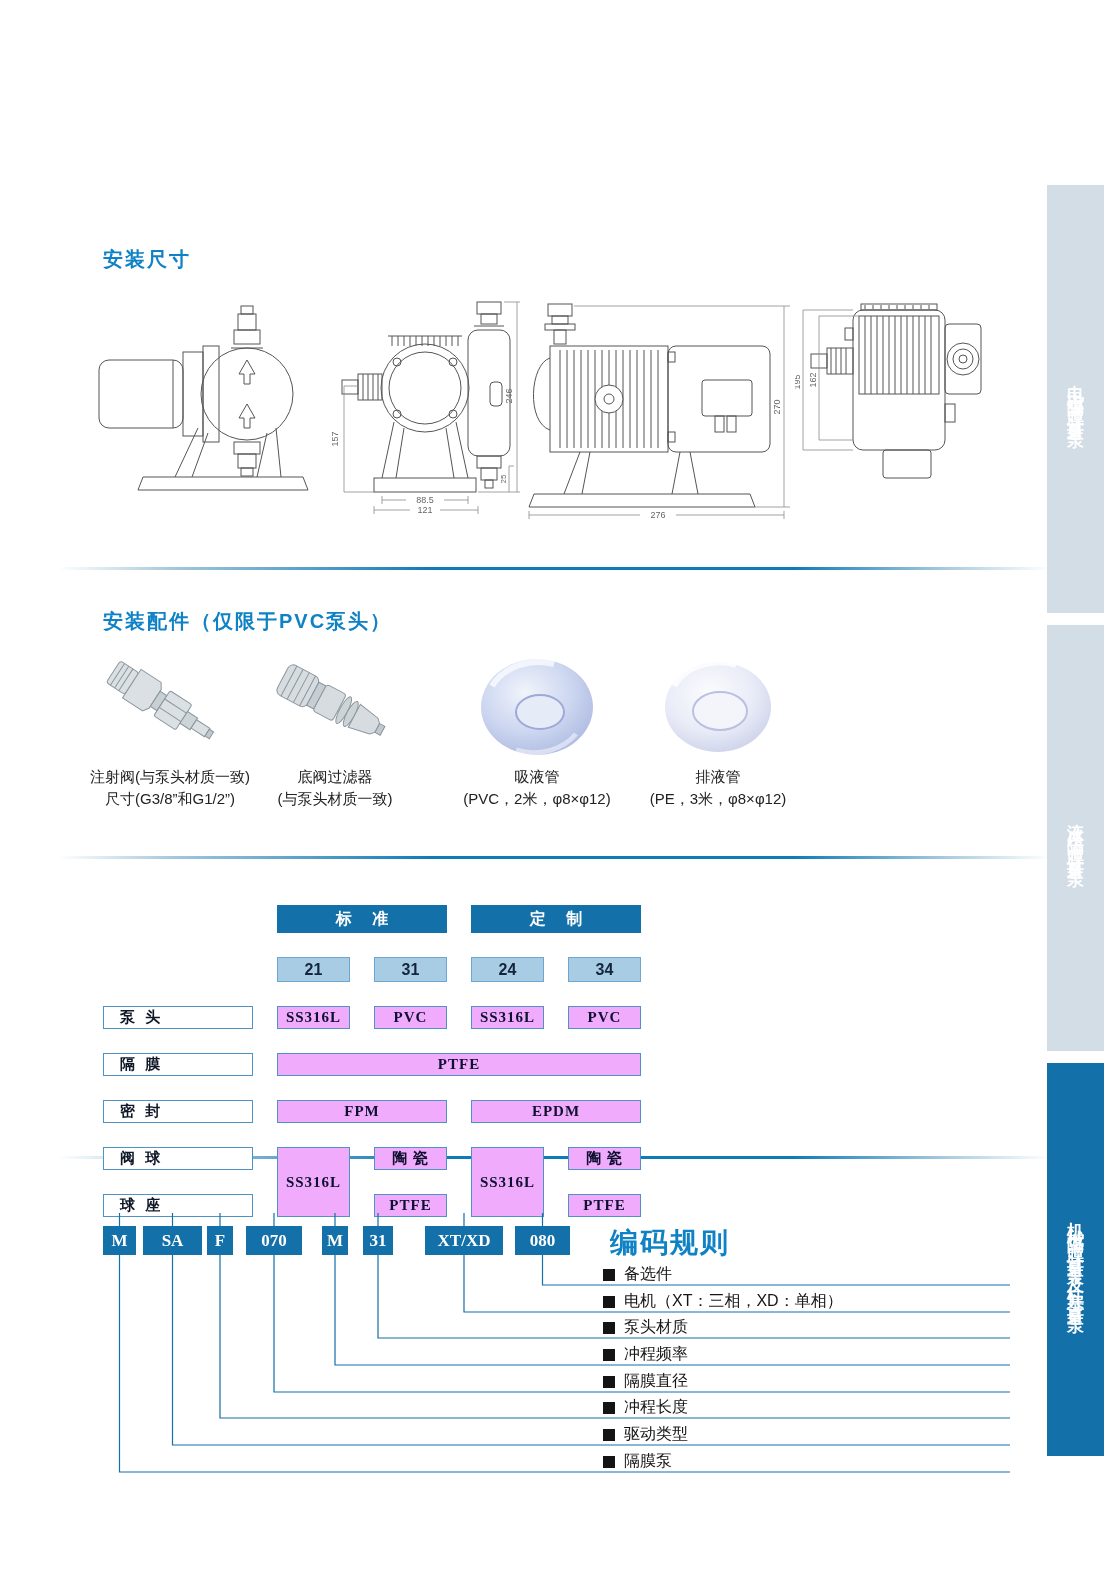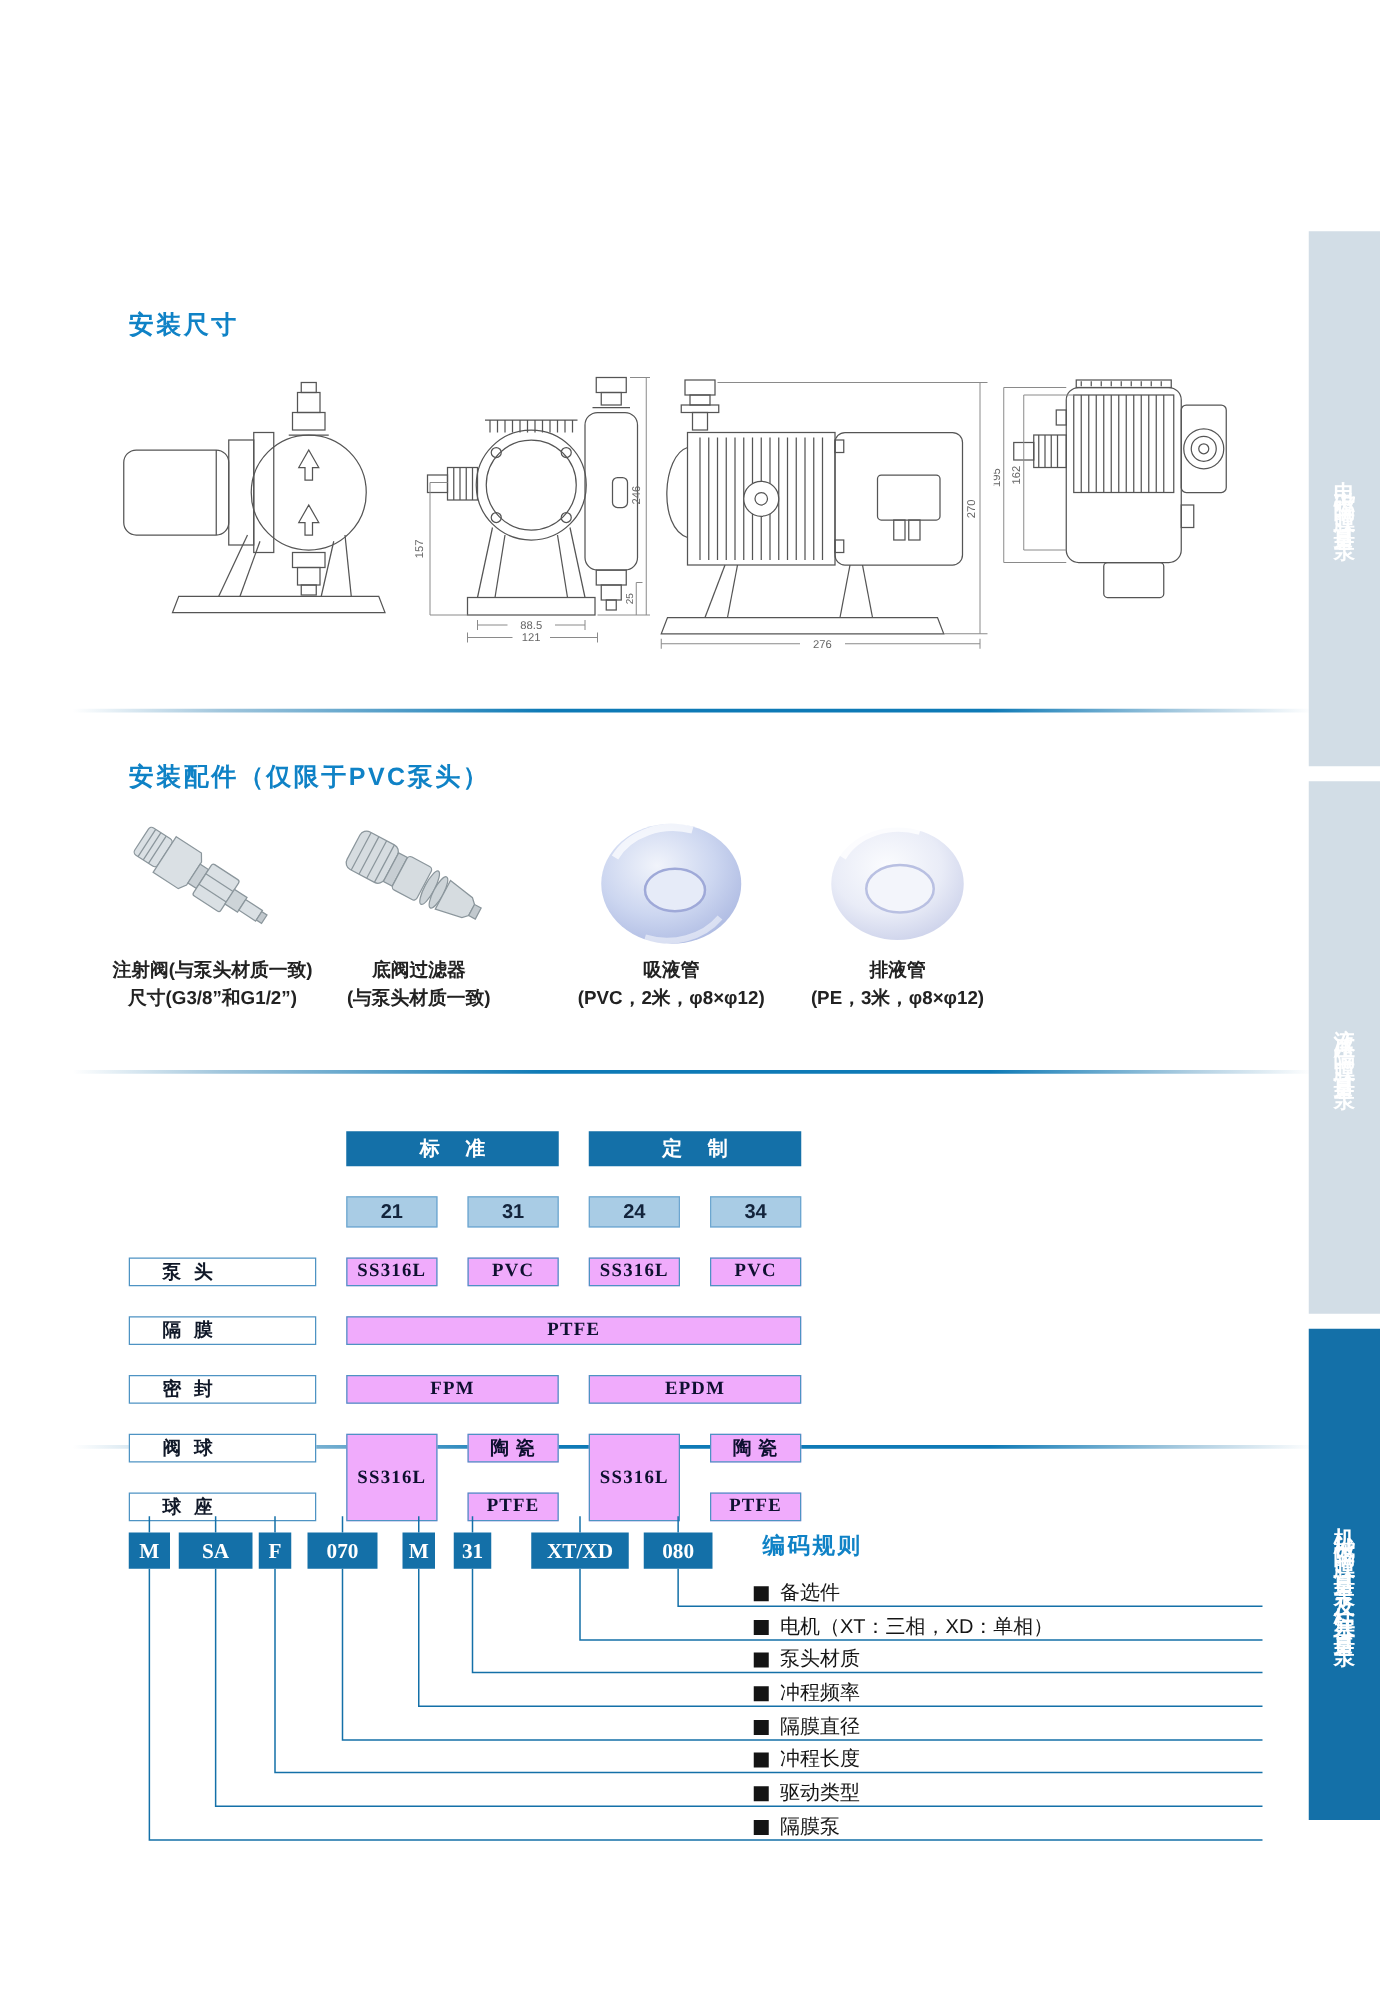--- a/index.html
+++ b/index.html
@@ -21,7 +21,7 @@
   
   .acc{position:absolute;top:650px;text-align:center;}
   .acc .img{height:116px;display:flex;align-items:center;justify-content:center;}
-  .acc .cap{font-size:15px;font-weight:bold;color:#222;line-height:22px;}
+  .acc .cap{font-size:15px;font-weight:normal;color:#222;line-height:22px;}
   
   .mat{position:absolute;left:103px;top:905px;display:grid;
        grid-template-columns:150px 73px 73px 73px 73px;

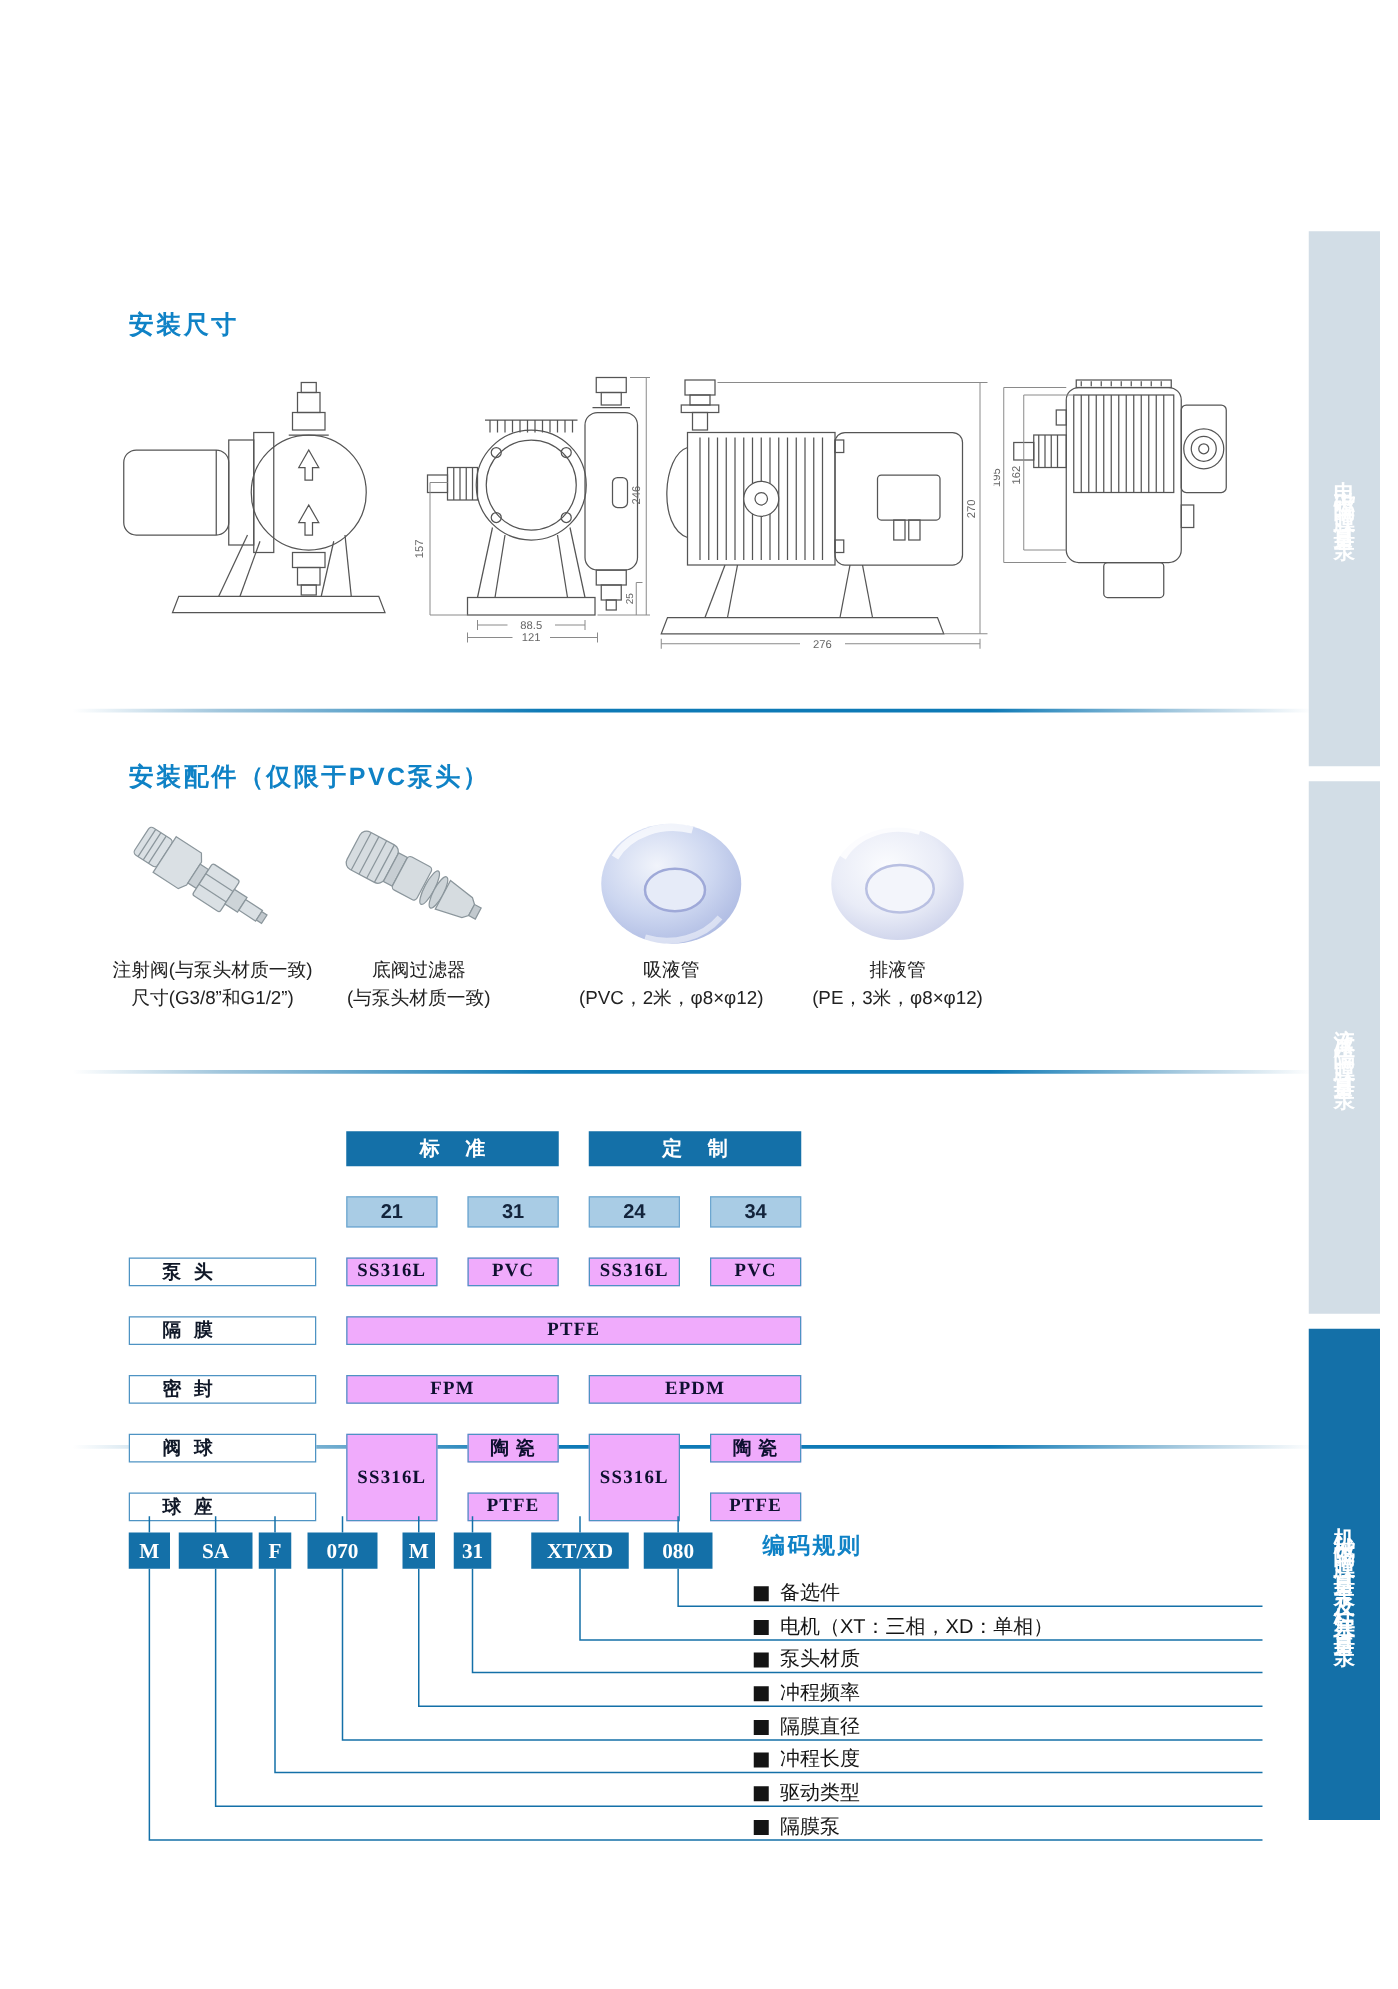--- a/index.html
+++ b/index.html
@@ -32,7 +32,7 @@
   .codehdr{background:#a9cce5;border:1.5px solid #6da6d0;color:#13243c;font-weight:bold;font-size:16px;
        display:flex;align-items:center;justify-content:center;box-sizing:border-box;}
   .lblc{border:1.5px solid #4e93c3;background:#fff;display:flex;align-items:center;
-       padding-left:26px;font-weight:bold;font-size:15px;letter-spacing:3px;color:#101828;box-sizing:border-box;}
+       padding-left:16px;font-weight:bold;font-size:15px;letter-spacing:3px;color:#101828;box-sizing:border-box;}
   .valc{border:1.5px solid #4e93c3;background:#f0abfc;display:flex;align-items:center;justify-content:center;
        font-family:"Liberation Serif",serif;font-weight:bold;font-size:15px;color:#0e1030;box-sizing:border-box;letter-spacing:1px;}
   

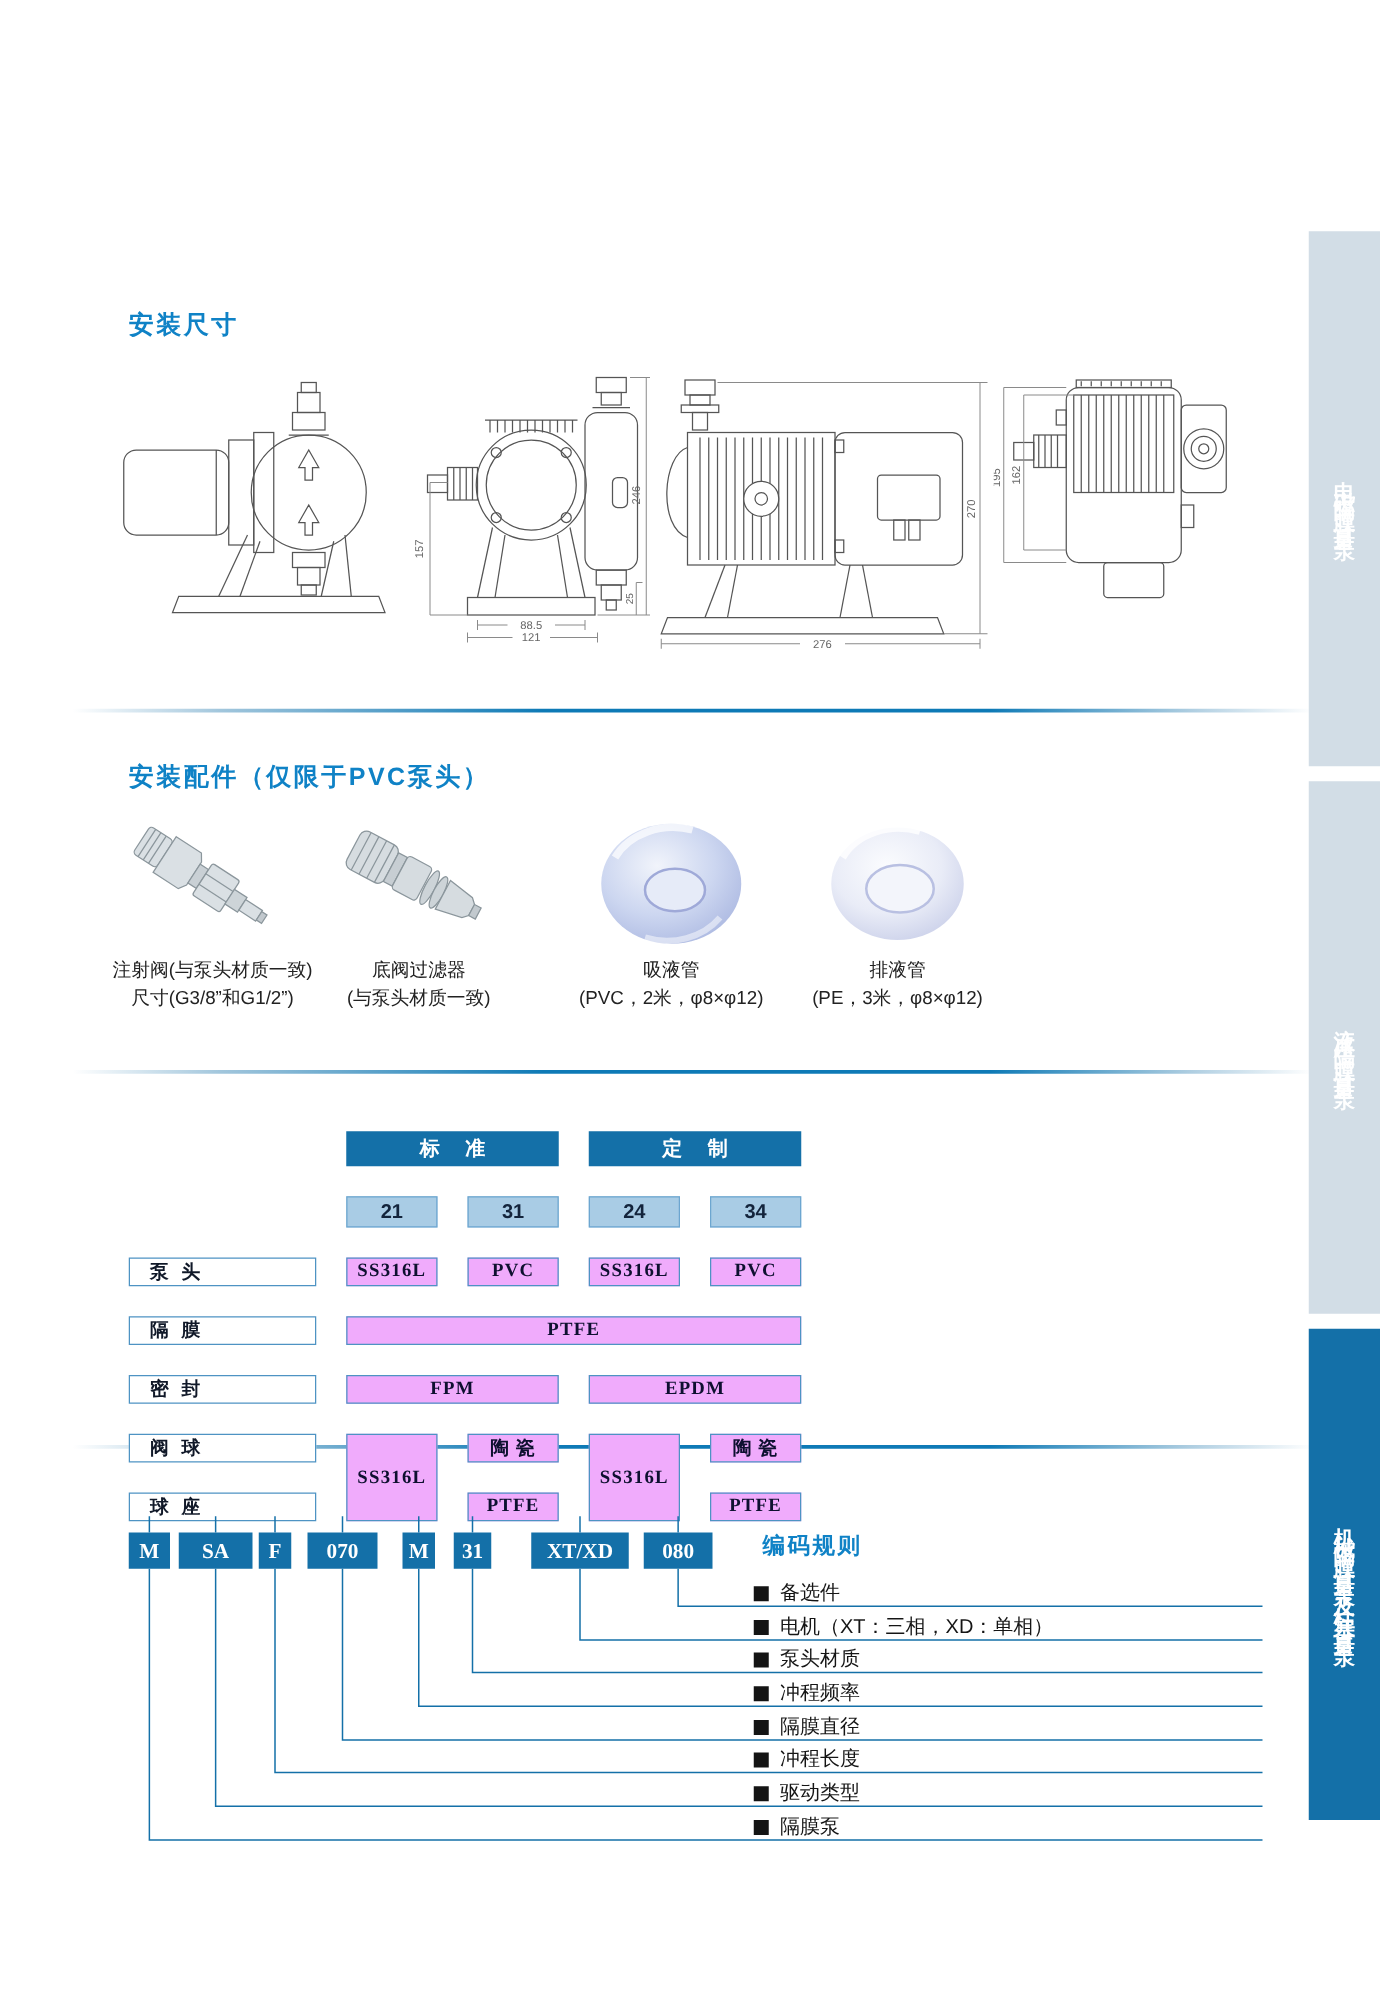--- a/index.html
+++ b/index.html
@@ -41,7 +41,7 @@
   .code-box{position:absolute;top:26px;height:29px;background:#1470a8;color:#fff;
        font-family:"Liberation Serif",serif;font-weight:bold;font-size:17px;
        display:flex;align-items:center;justify-content:center;}
-  .coding-title{position:absolute;left:520px;top:24px;font-size:18px;font-weight:bold;color:#0f82c6;letter-spacing:2px;}
+  .coding-title{position:absolute;left:520px;top:24px;font-size:28px;font-weight:bold;color:#0f82c6;letter-spacing:2px;}
   .legend-item{position:absolute;left:513px;height:21px;display:flex;align-items:center;font-size:16px;color:#151515;}
   .bullet{width:12px;height:12px;background:#141414;display:inline-block;margin-right:9px;flex:0 0 auto;}
 </style>

